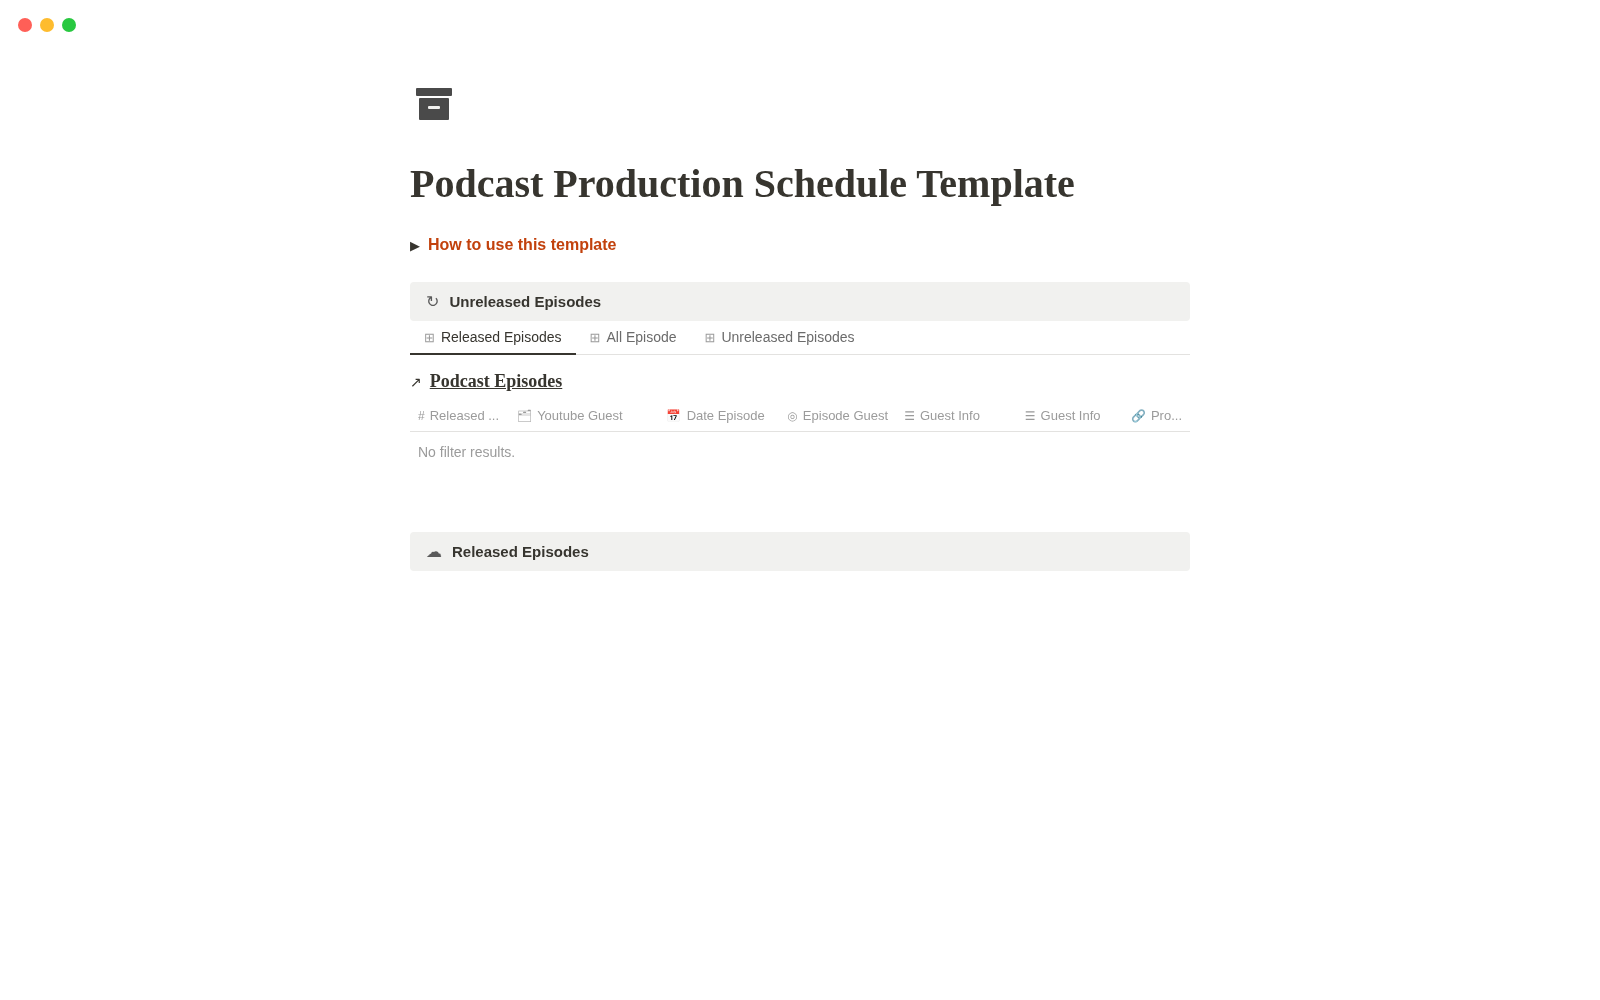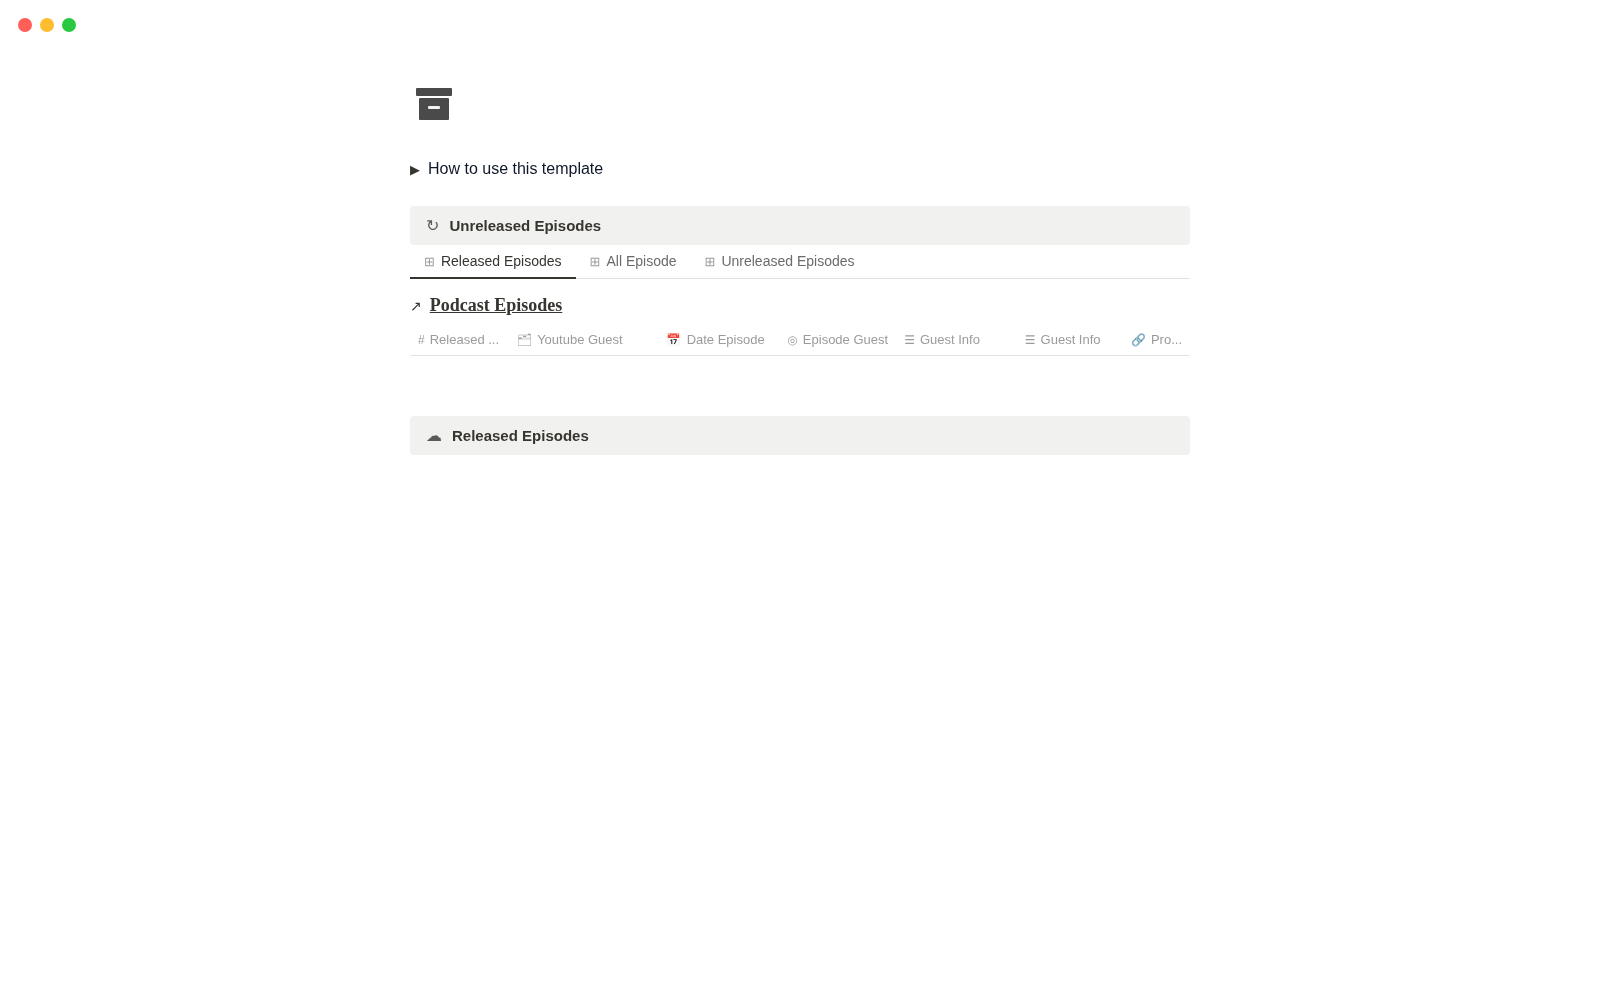--- a/index.html
+++ b/index.html
@@ -211,6 +211,7 @@
     </svg>
   </div>
 
+  <h1 class="page-title">Podcast Production Schedule Template</h1>
 
   <div class="toggle-row">
     <span class="toggle-arrow">▶</span>

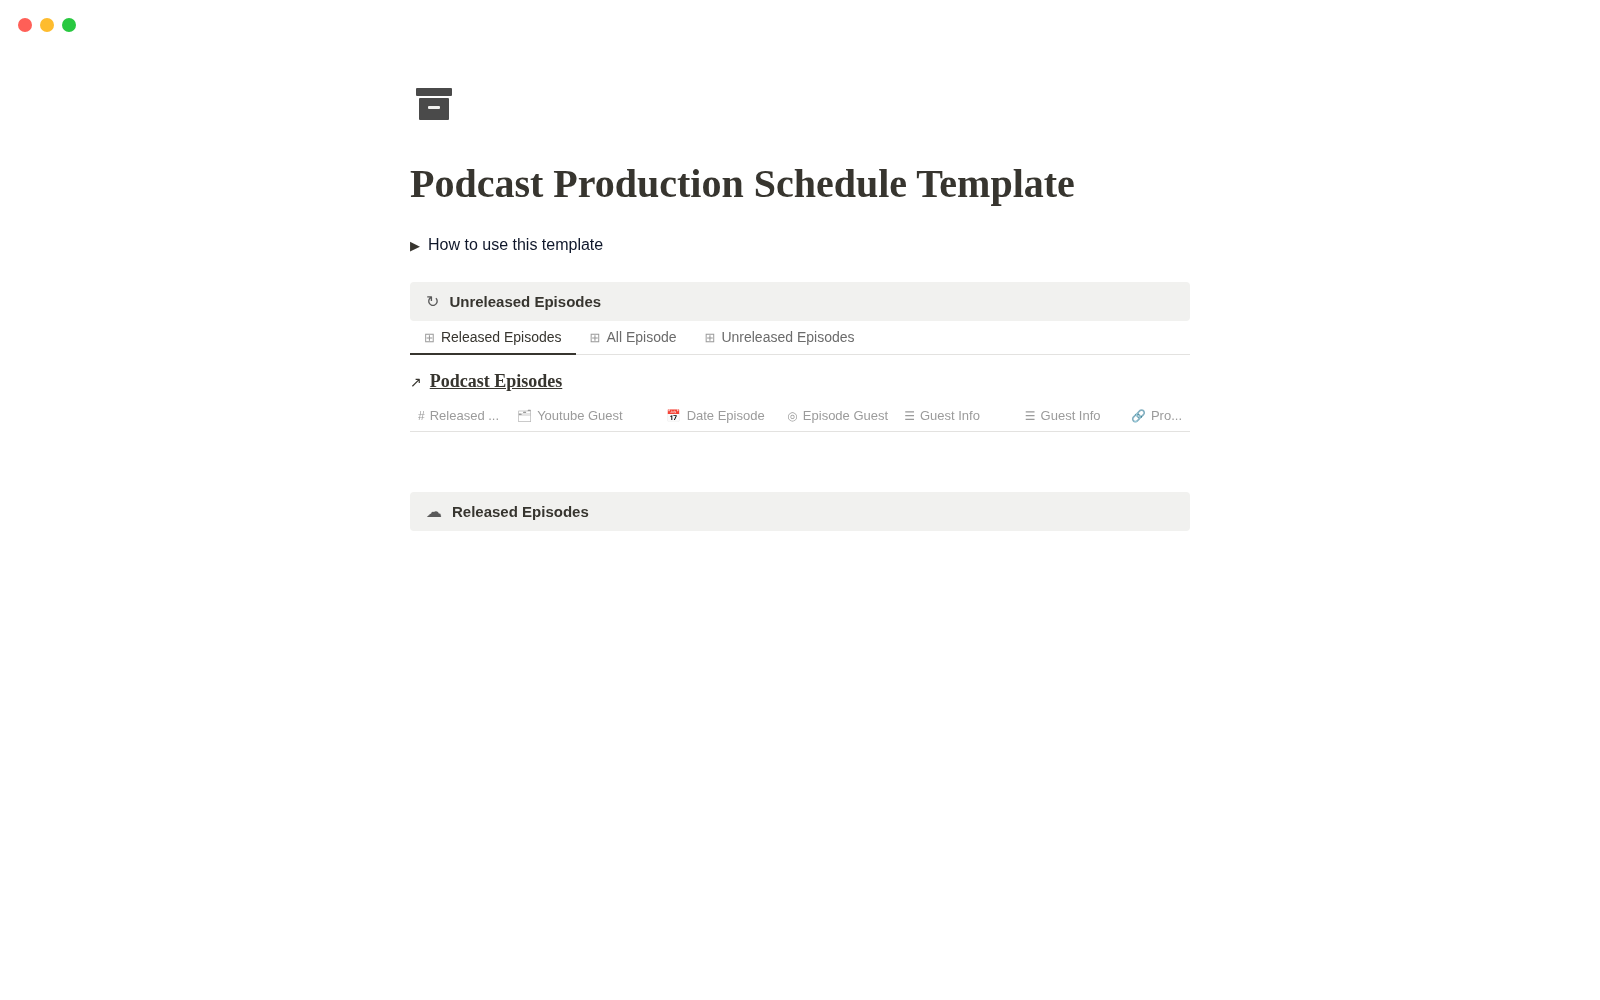--- a/index.html
+++ b/index.html
@@ -69,8 +69,8 @@
     }
     .toggle-label {
       font-size: 16px;
-      font-weight: 400;
-      color: #0f172a;
+      font-weight: 700;
+      color: #c2410c;
     }
 
     

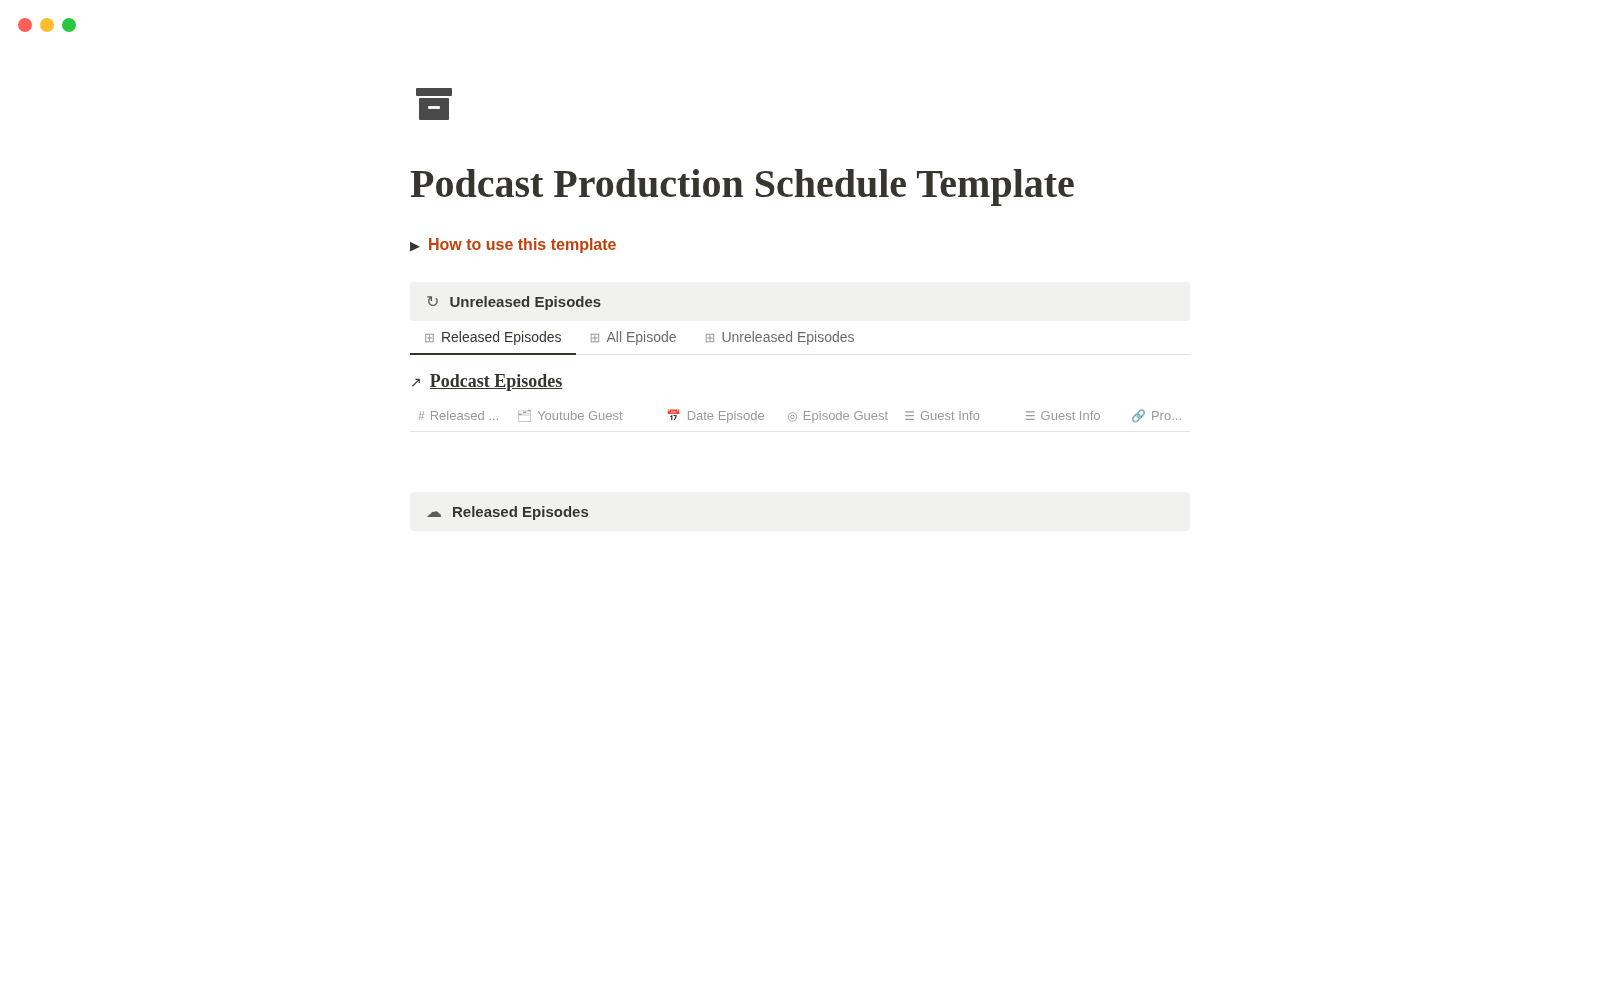--- a/index.html
+++ b/index.html
@@ -274,6 +274,7 @@
     </div>
   </div>
 
+  <div class="no-results">No filter results.</div>
 
   <div class="section-header-bottom">
     <span class="section-header-icon">☁</span>

